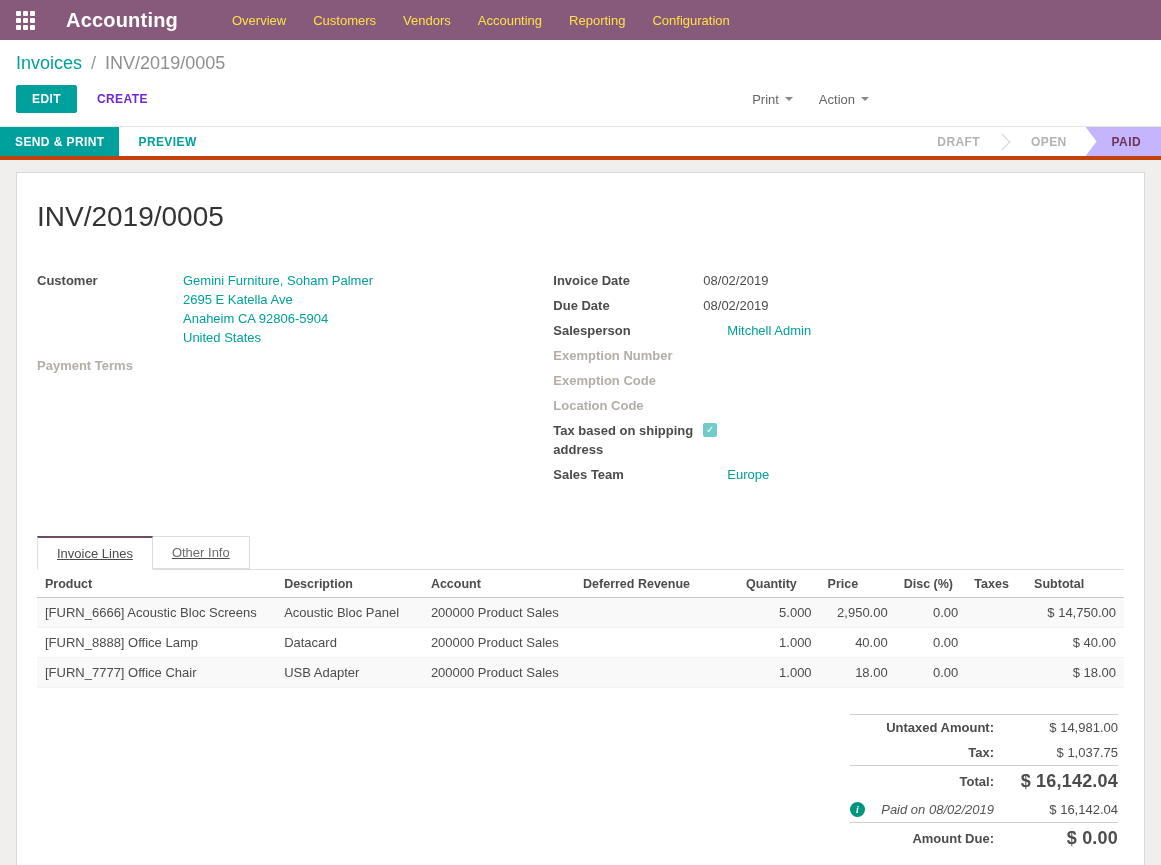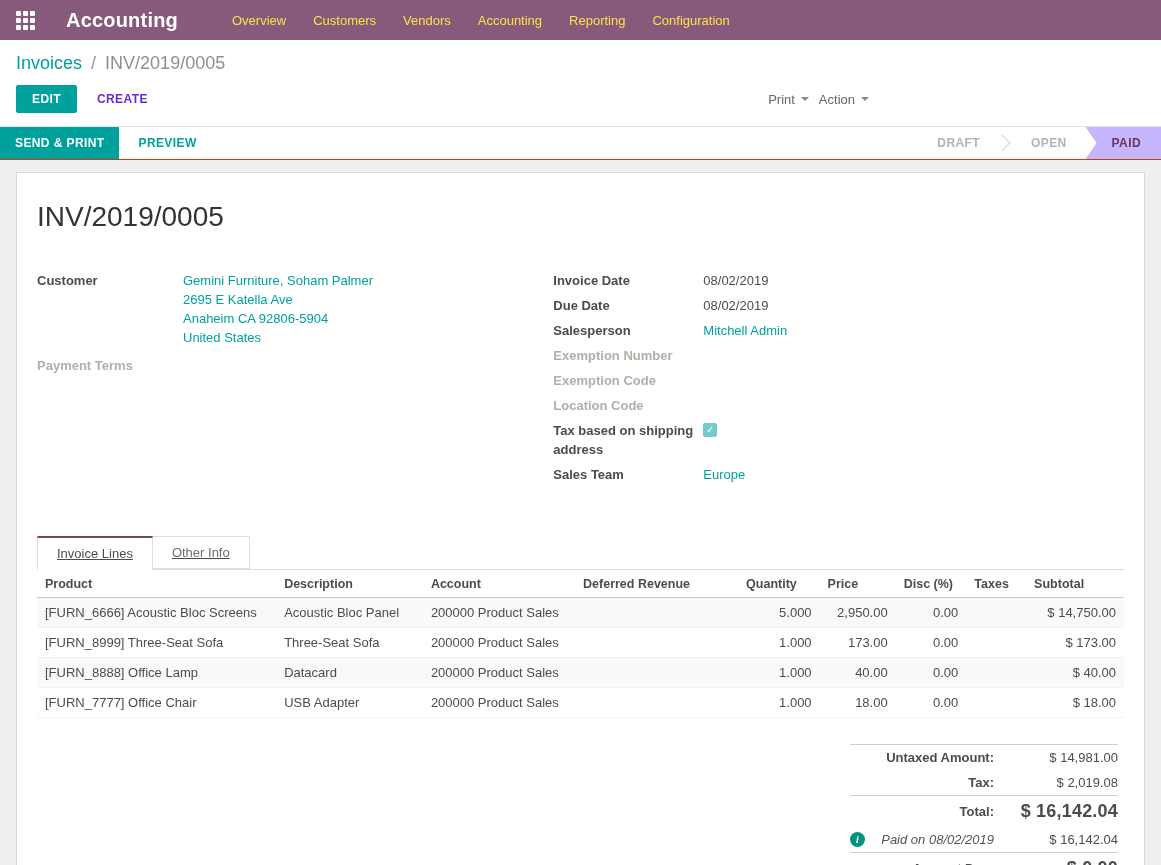--- a/index.html
+++ b/index.html
@@ -29,7 +29,7 @@
   .btn-link-teal { background:none; border:none; color:#6d28d9; font-size:12px; font-weight:bold;
     letter-spacing:0.4px; padding:6px 14px; margin-left:6px; cursor:pointer;
     font-family:"Liberation Sans", sans-serif; }
-  .cp-dropdowns { margin-left:auto; margin-right:276px; display:flex; gap:10px; }
+  .cp-dropdowns { margin-left:auto; margin-right:276px; display:flex; gap:26px; }
   .dropdown-toggle { color:#666; font-size:13px; cursor:pointer; display:flex; align-items:center; }
   .caret { width:0; height:0; border-left:4px solid transparent; border-right:4px solid transparent;
     border-top:4px solid #888; margin-left:6px; display:inline-block; }

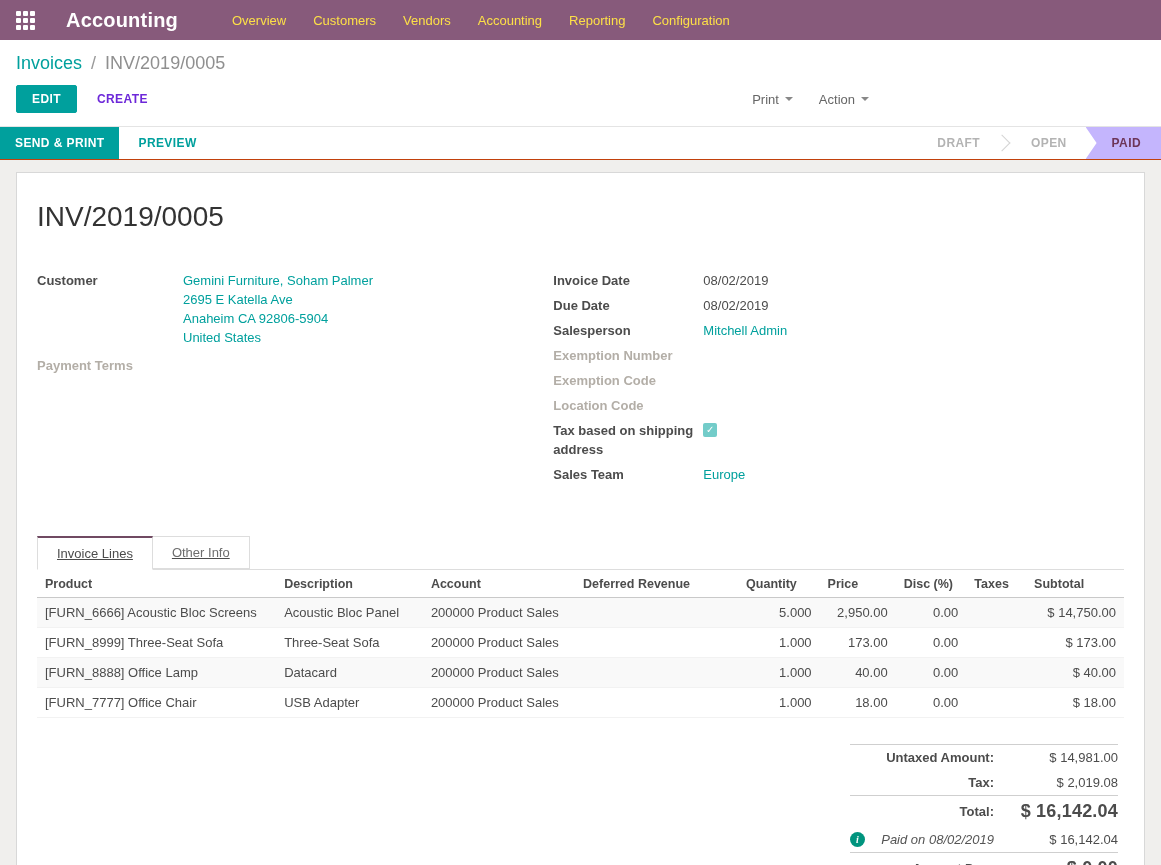--- a/index.html
+++ b/index.html
@@ -35,7 +35,7 @@
     border-top:4px solid #888; margin-left:6px; display:inline-block; }
 
   
-  .statusbar { height:34px; background:#fff; border-top:1px solid #e4e4e4; border-bottom:1px solid #c2410c;
+  .statusbar { height:34px; background:#fff; border-top:1px solid #e4e4e4; border-bottom:4px solid #c2410c;
     display:flex; align-items:stretch; }
   .sb-left { display:flex; align-items:stretch; }
   .sb-btn-primary { background:#00A09D; color:#fff; border:none; font-size:12px; font-weight:bold;

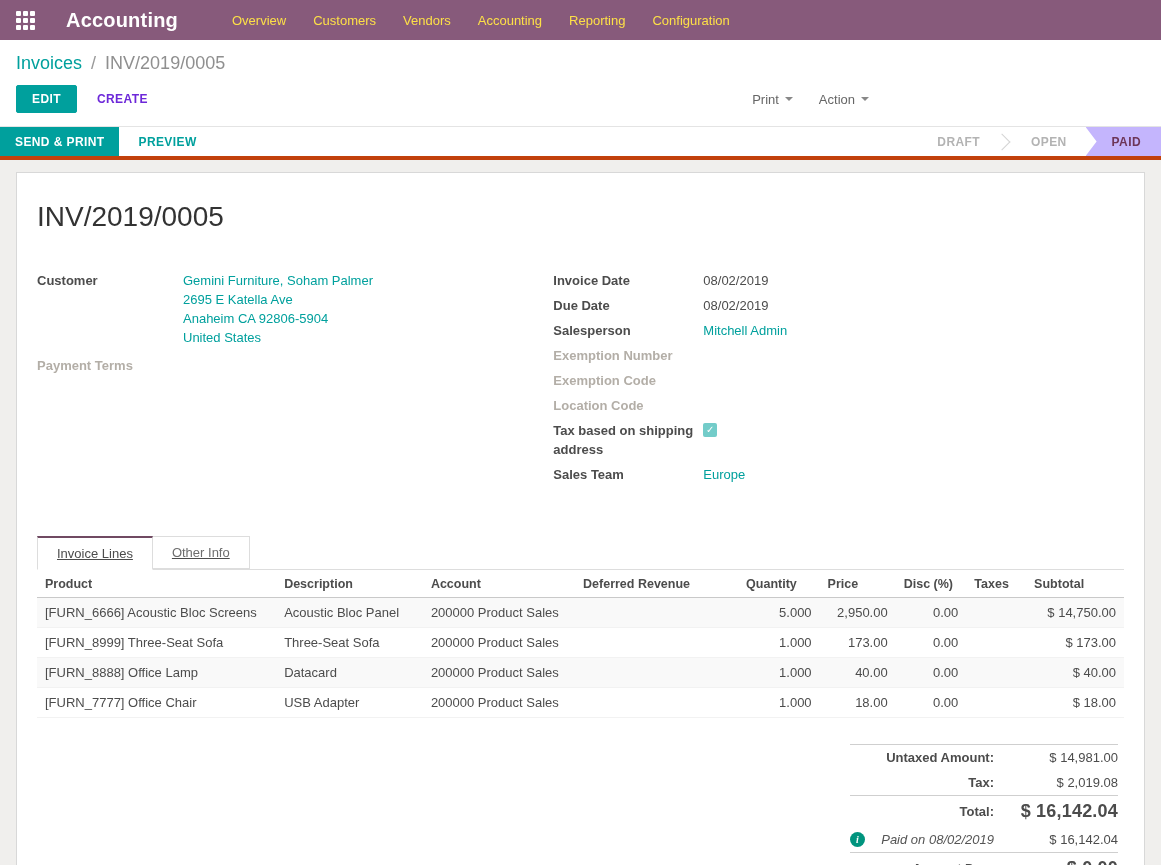--- a/index.html
+++ b/index.html
@@ -66,7 +66,7 @@
   .fg-right .field-label { width:150px; min-width:150px; }
   .field-label.muted { color:#b3aea7; }
   .field-value { line-height:19px; }
-  .link { color:#00A09D; cursor:pointer; }
+  .link { color:#00A09D; cursor:pointer;margin-left:24px; }
   .address-line { line-height:19px; color:#00A09D; cursor:pointer; }
   .fg-left .field-row.pt { margin-top:9px; }
   .fg-right .field-row { margin-bottom:6px; }

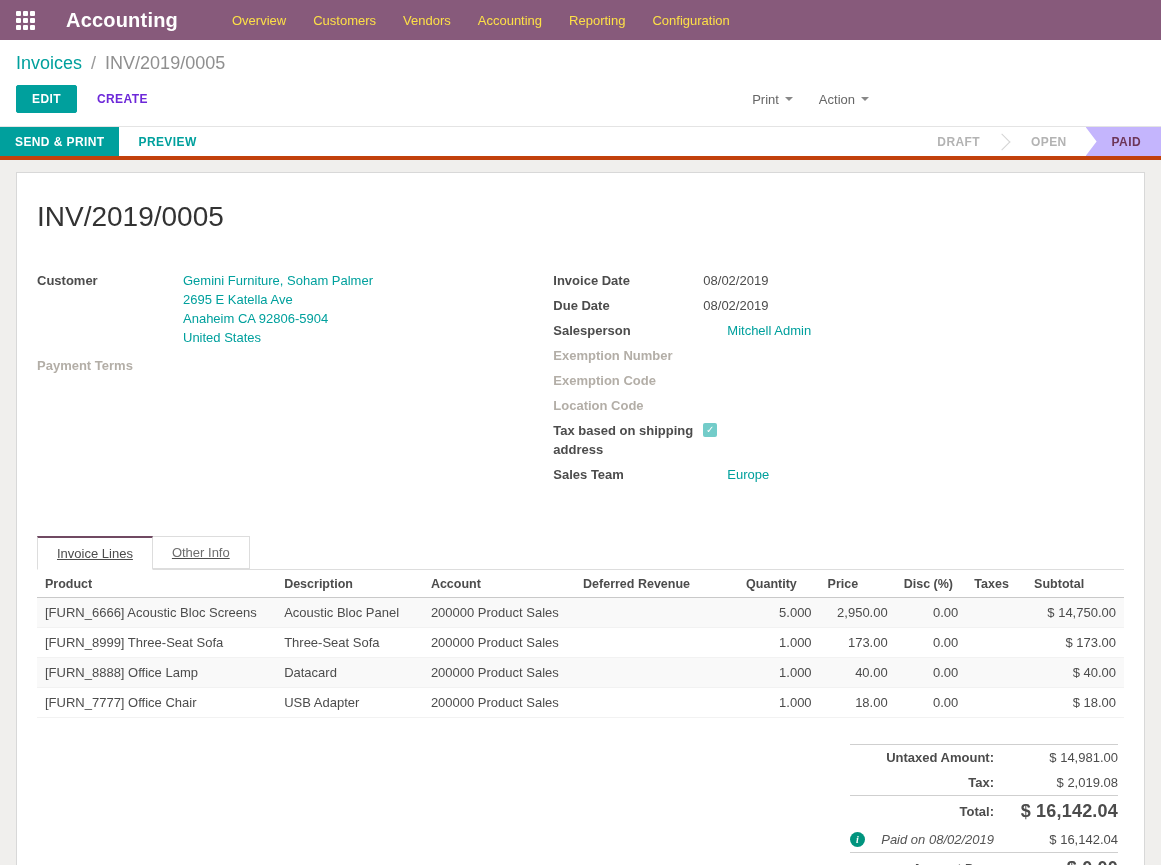--- a/index.html
+++ b/index.html
@@ -257,17 +257,6 @@
             <td class="num">$ 14,750.00</td>
           </tr>
           <tr>
-            <td>[FURN_8999] Three-Seat Sofa</td>
-            <td>Three-Seat Sofa</td>
-            <td>200000 Product Sales</td>
-            <td></td>
-            <td class="num">1.000</td>
-            <td class="num">173.00</td>
-            <td class="num">0.00</td>
-            <td></td>
-            <td class="num">$ 173.00</td>
-          </tr>
-          <tr>
             <td>[FURN_8888] Office Lamp</td>
             <td>Datacard</td>
             <td>200000 Product Sales</td>

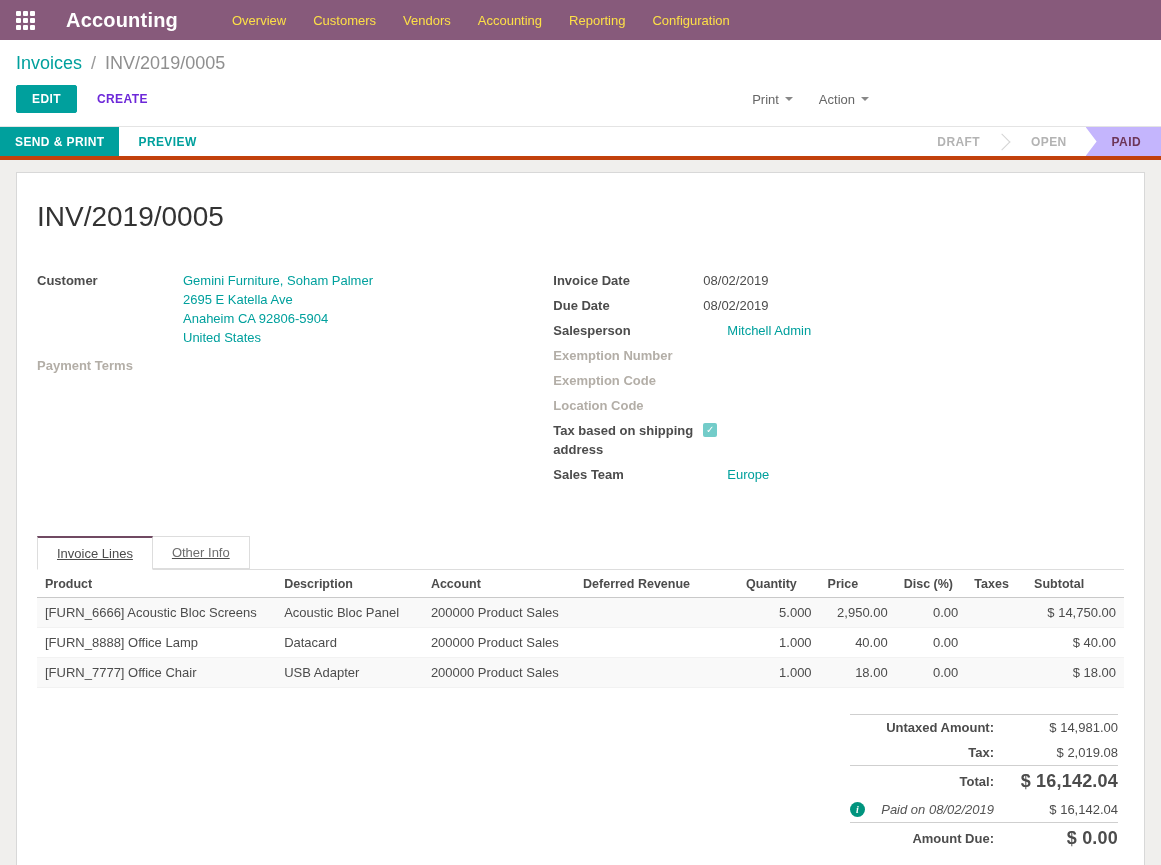--- a/index.html
+++ b/index.html
@@ -288,7 +288,7 @@
         </div>
         <div class="t-row">
           <div class="t-label">Tax:</div>
-          <div class="t-value">$ 2,019.08</div>
+          <div class="t-value">$ 1,037.75</div>
         </div>
         <div class="t-row rule">
           <div class="t-label">Total:</div>

